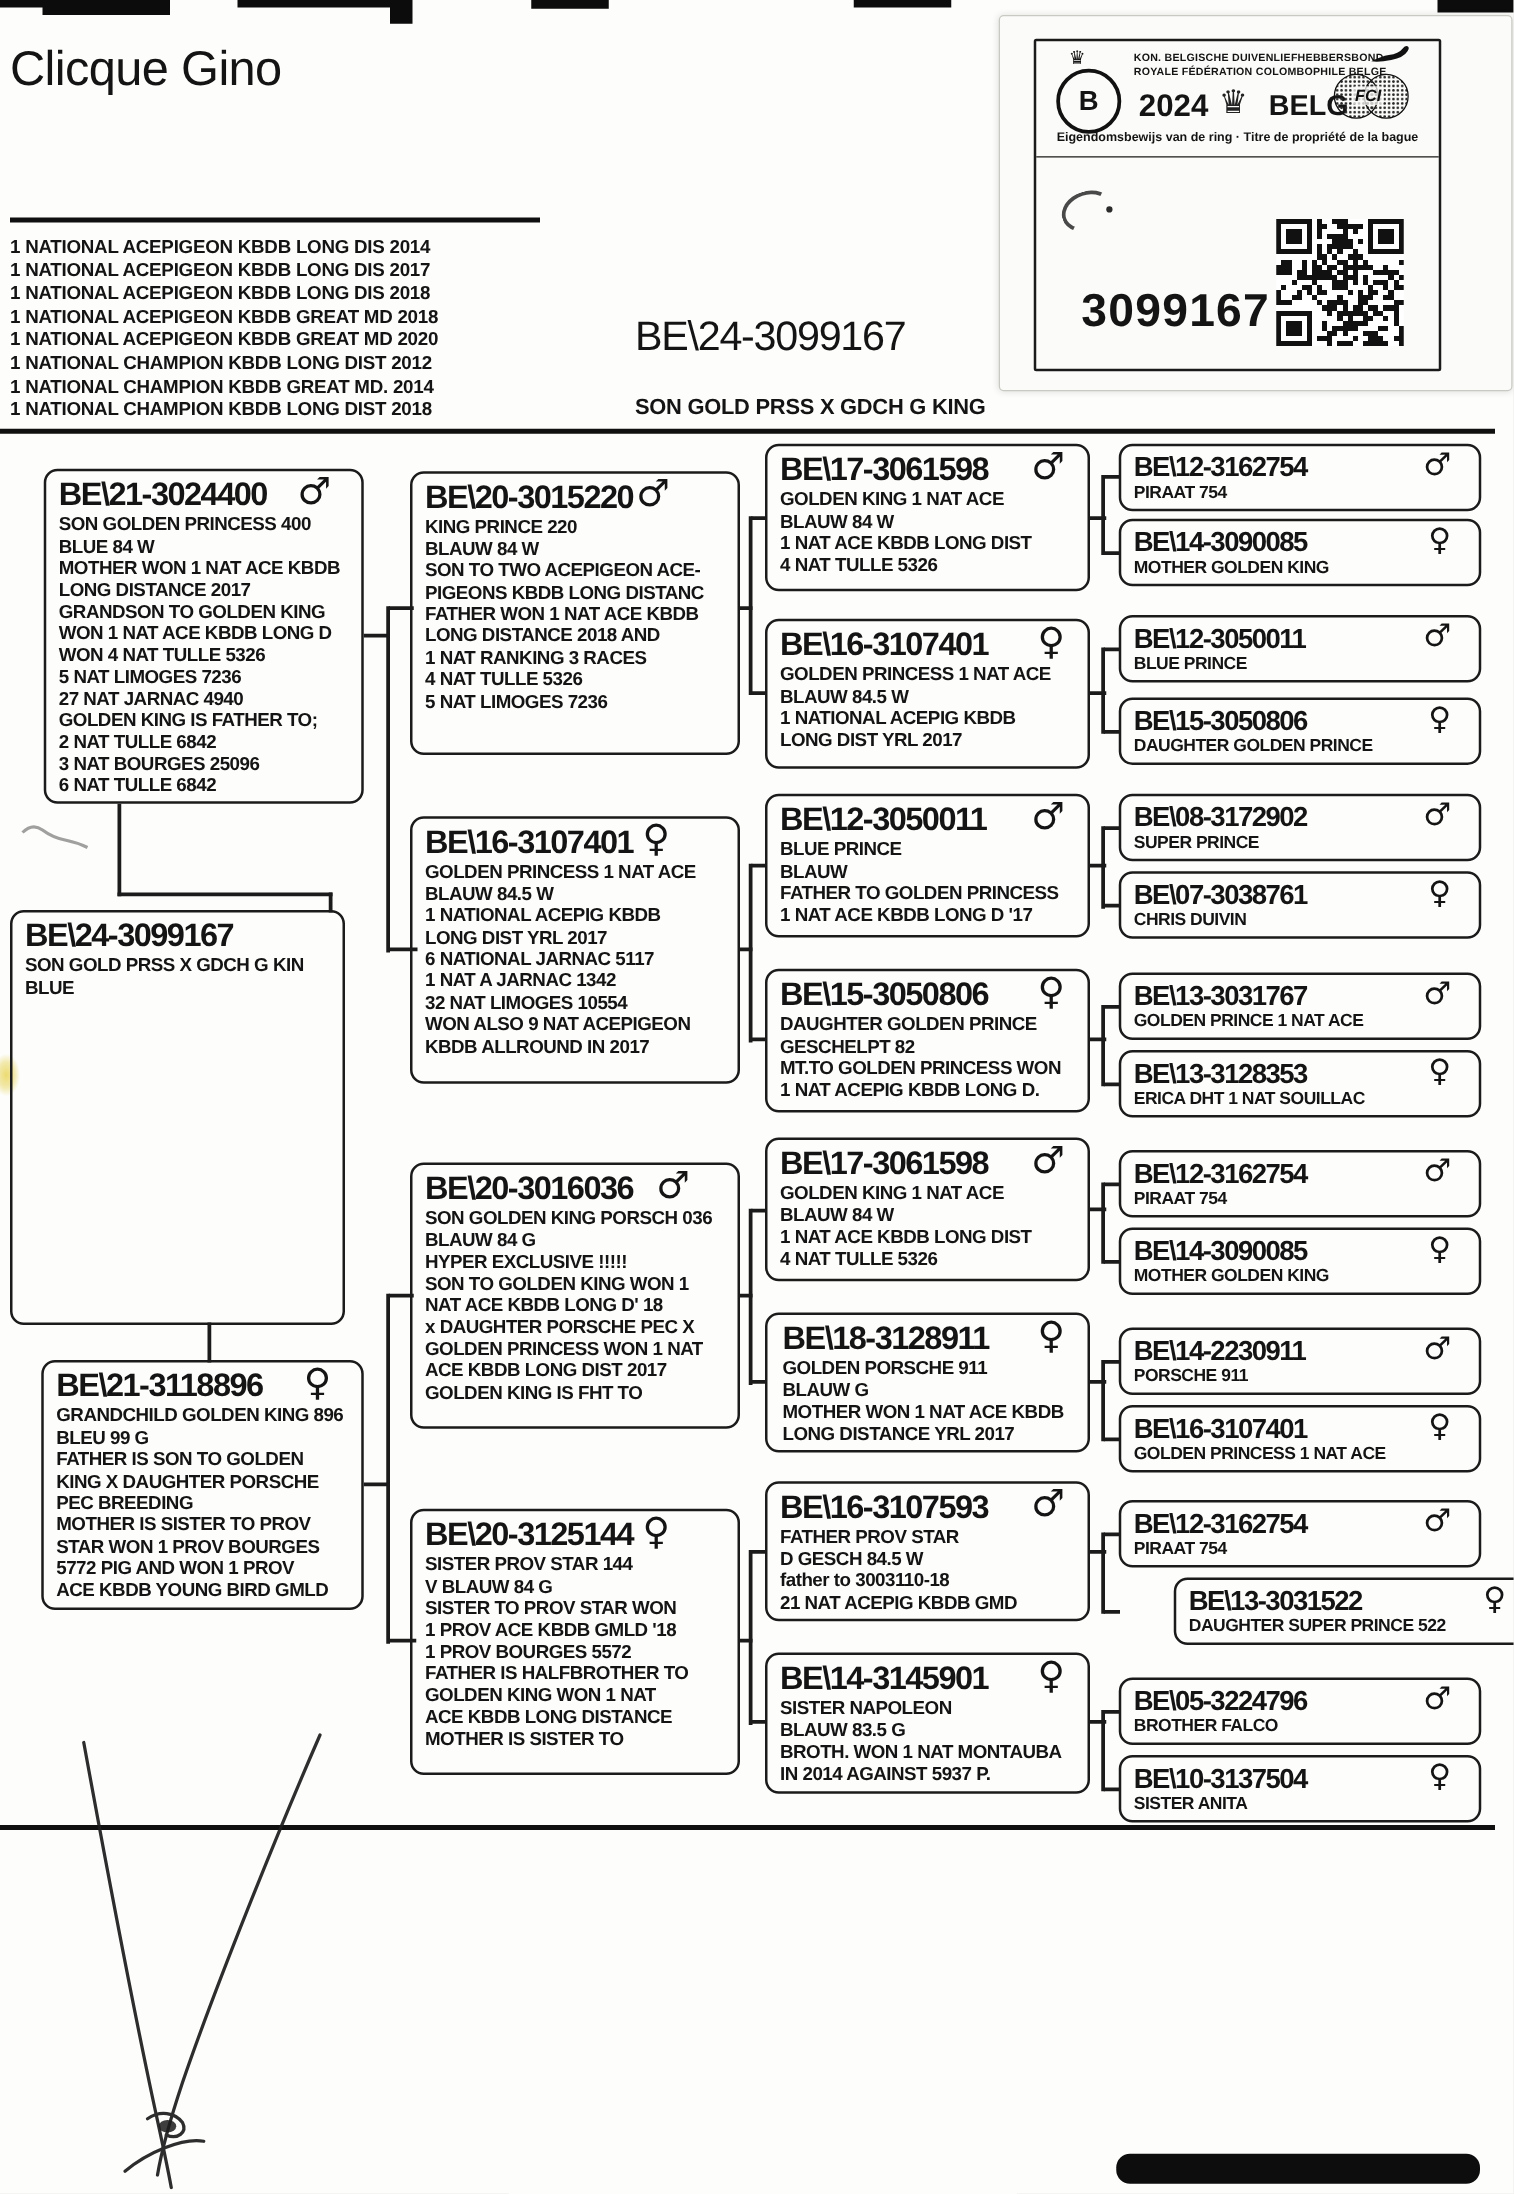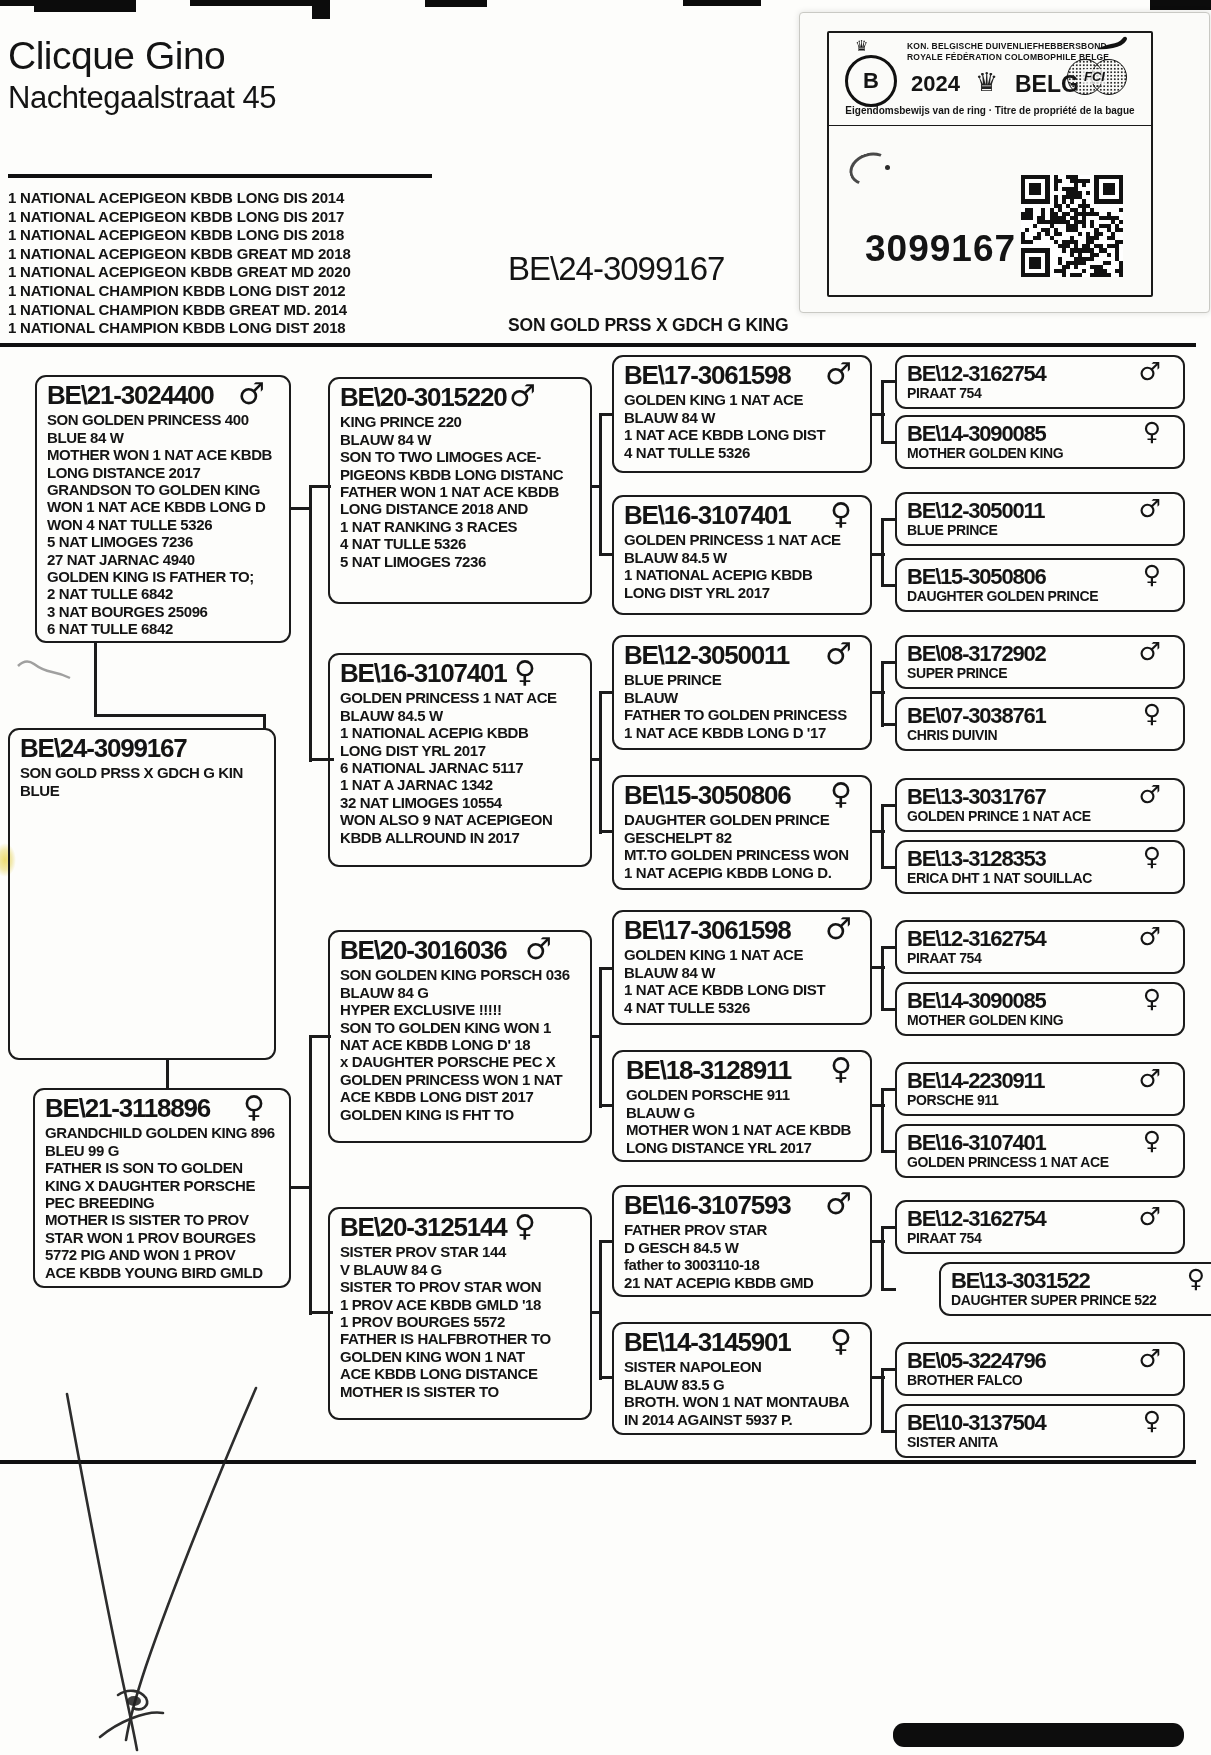--- a/index.html
+++ b/index.html
@@ -71,7 +71,6 @@
   <div class="smudge"></div>
 
   <div class="owner-name">Clicque Gino</div>
-  <div class="owner-street">Nachtegaalstraat 45</div>
   <div class="rule" style="left:8px;top:174px;width:424px;height:4px;"></div>
   <div class="ach" id="ach">
       <div>1 NATIONAL ACEPIGEON KBDB LONG DIS 2014</div>

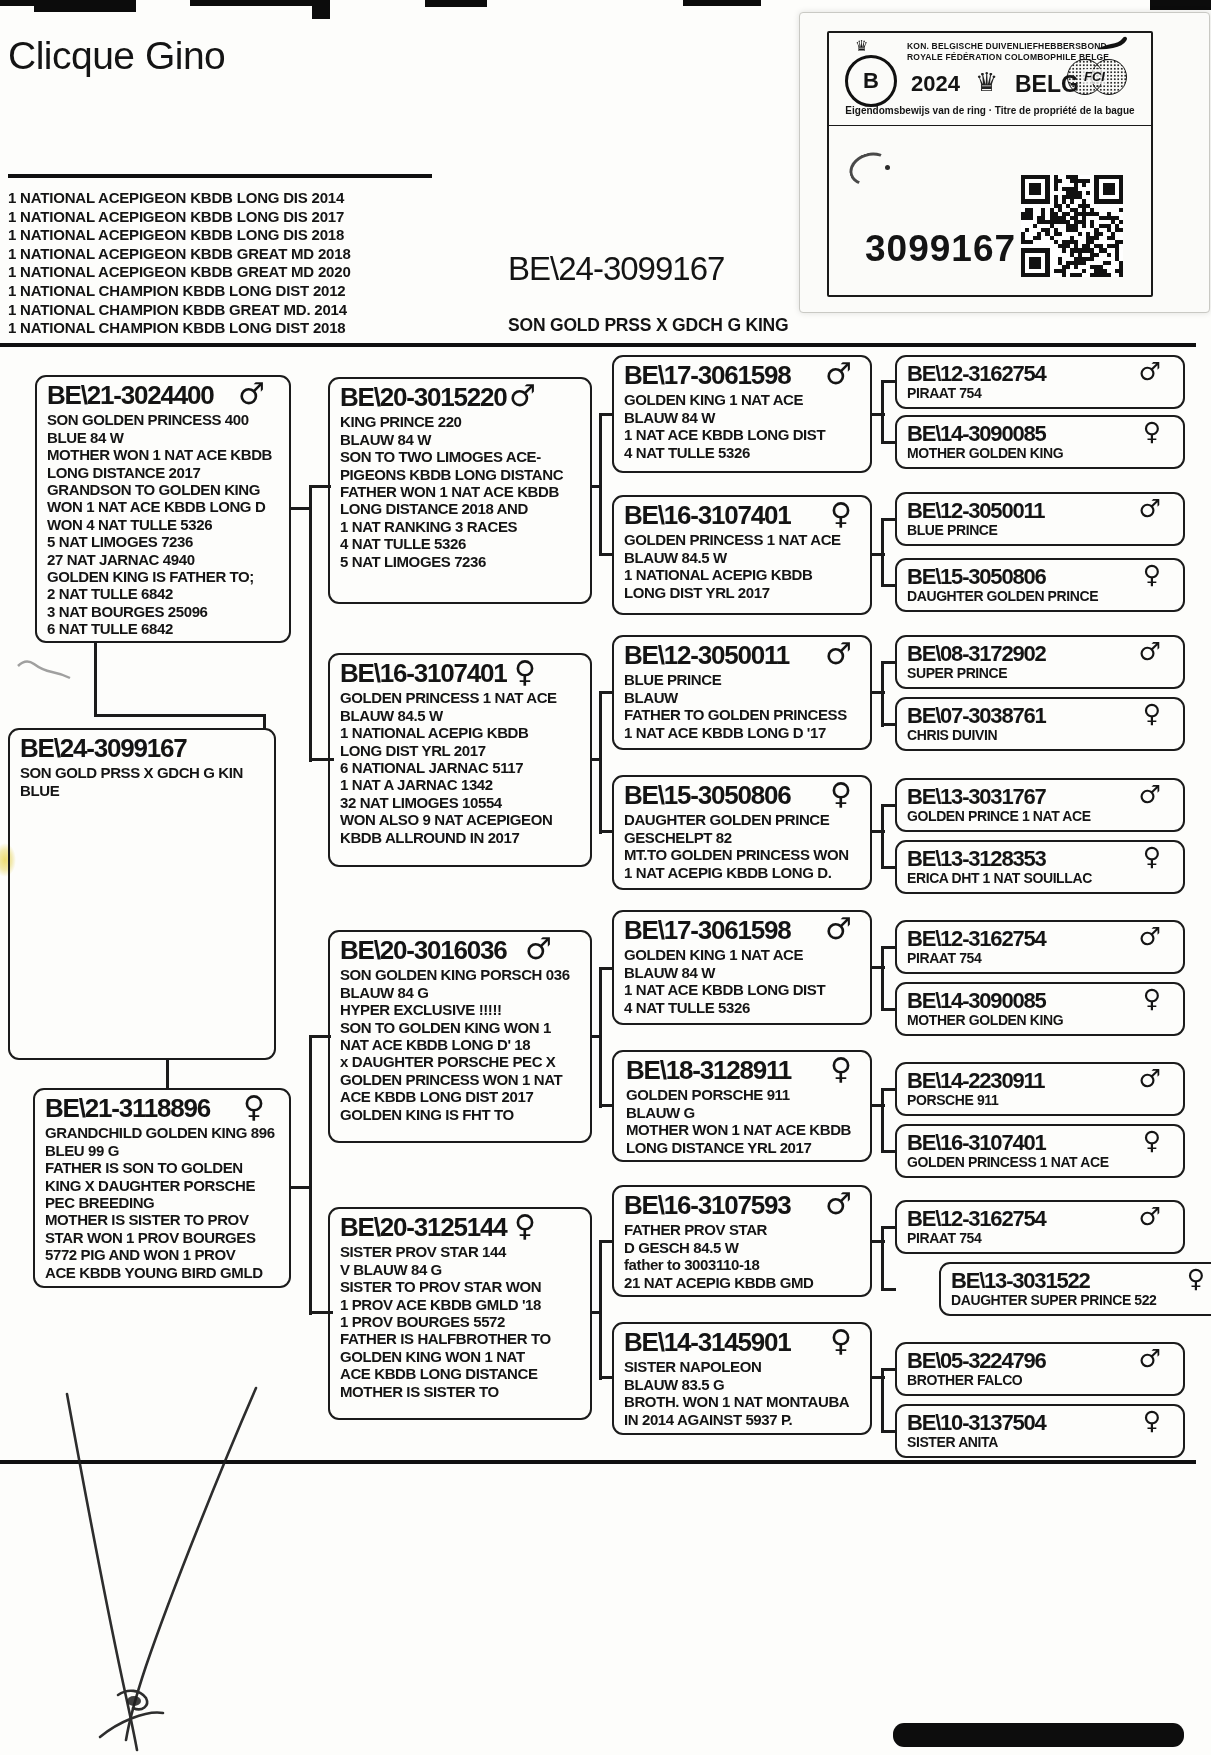--- a/index.html
+++ b/index.html
@@ -20,7 +20,7 @@
   .certbox{position:absolute;left:27px;top:18px;width:322px;height:262px;border:2.5px solid #1a1a1a;border-radius:2px;}
   .cert-org1{position:absolute;left:78px;top:8px;width:230px;font-size:8.5px;font-weight:bold;letter-spacing:.2px;white-space:nowrap;}
   .cert-org2{position:absolute;left:78px;top:19px;width:230px;font-size:8.5px;font-weight:bold;letter-spacing:.2px;white-space:nowrap;}
-  .cert-year{position:absolute;left:82px;top:38px;font-size:22px;font-weight:bold;}
+  .cert-year{position:absolute;left:82px;top:38px;font-size:25px;font-weight:bold;}
   .cert-crown{position:absolute;left:146px;top:34px;font-size:26px;color:#222;font-family:"DejaVu Sans",sans-serif;}
   .cert-country{position:absolute;left:186px;top:38px;font-size:23px;font-weight:bold;}
   .cert-sub{position:absolute;left:4px;top:72px;width:314px;text-align:center;font-size:10px;font-weight:bold;white-space:nowrap;}

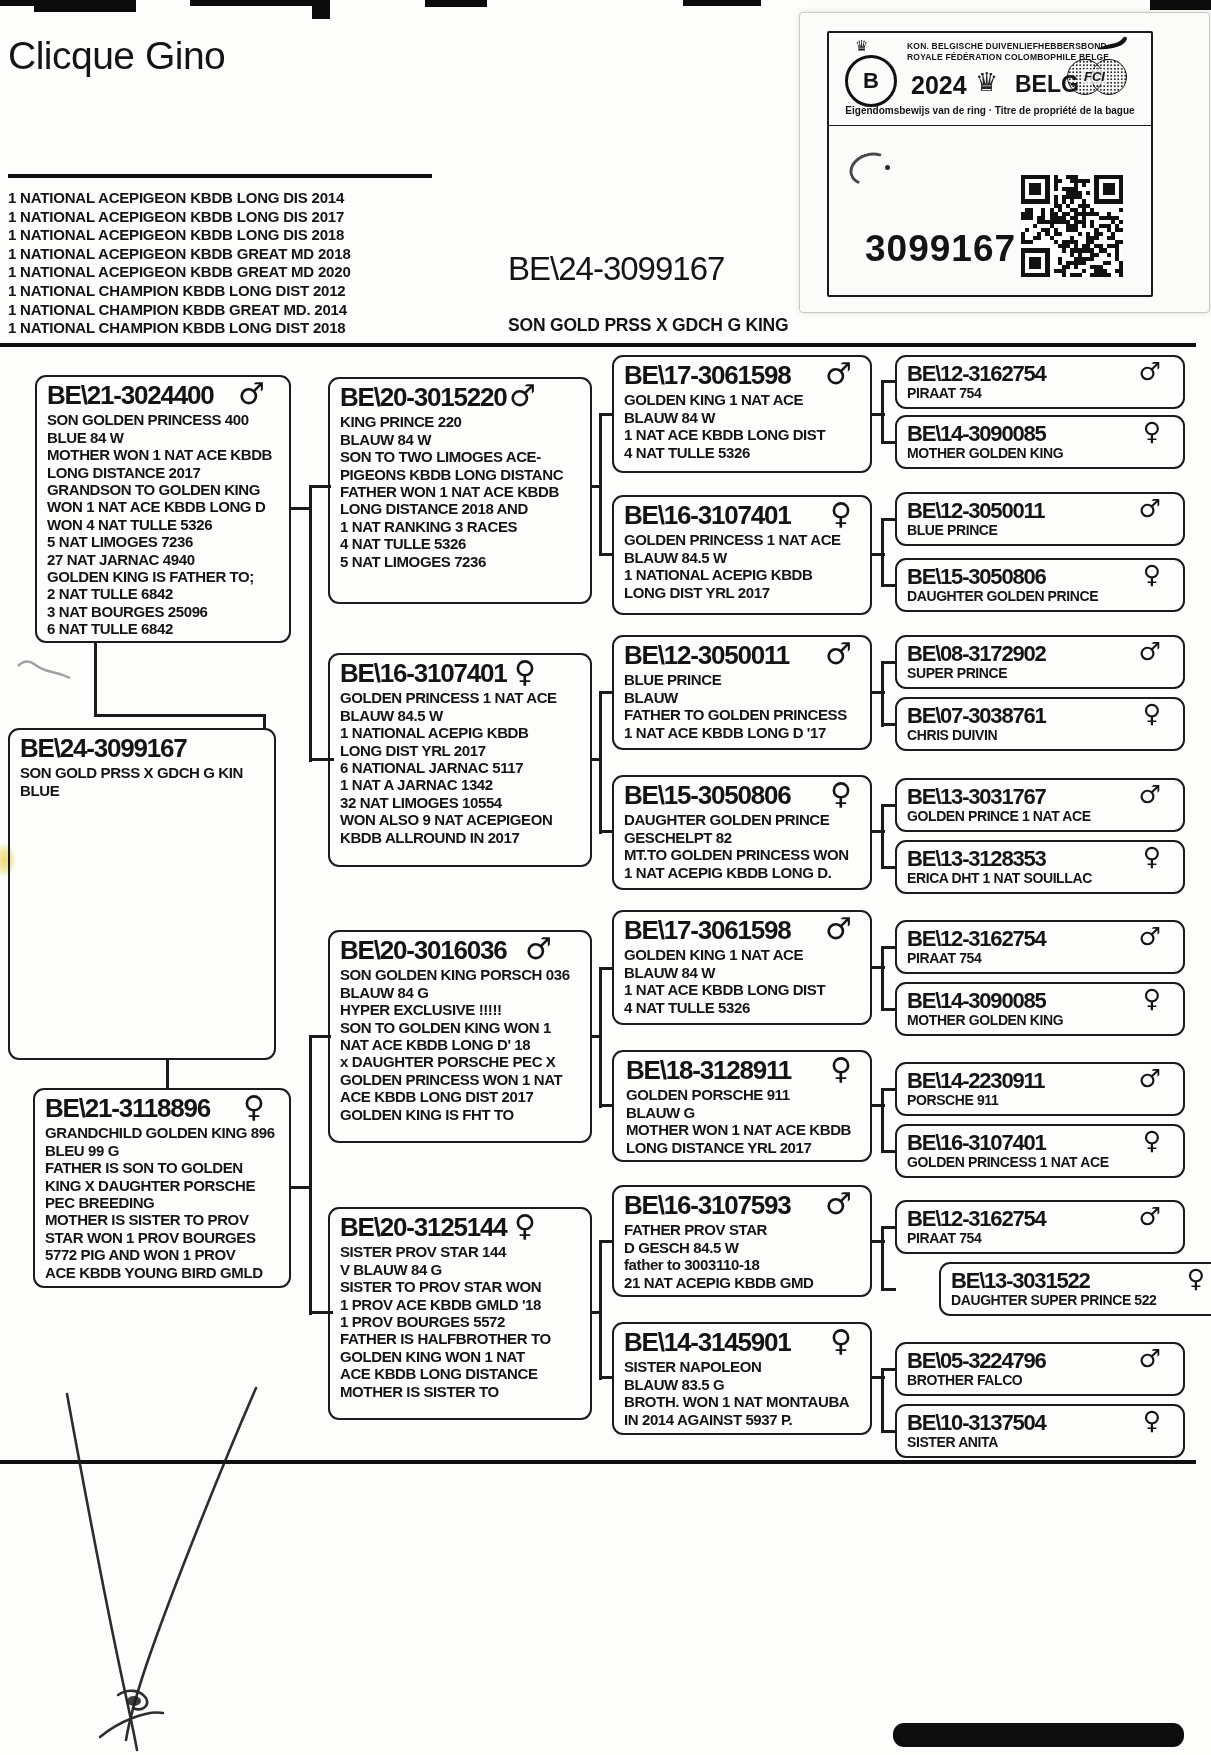--- a/index.html
+++ b/index.html
@@ -385,7 +385,7 @@
         <span class="sicon" style="right: 54px; font-size: 30px;">♂</span>
         <div class="pline">KING PRINCE 220</div>
         <div class="pline">BLAUW 84 W</div>
-        <div class="pline">SON TO TWO LIMOGES ACE-</div>
+        <div class="pline">SON TO TWO ACEPIGEON ACE-</div>
         <div class="pline">PIGEONS KBDB LONG DISTANC</div>
         <div class="pline">FATHER WON 1 NAT ACE KBDB</div>
         <div class="pline">LONG DISTANCE 2018 AND</div>

